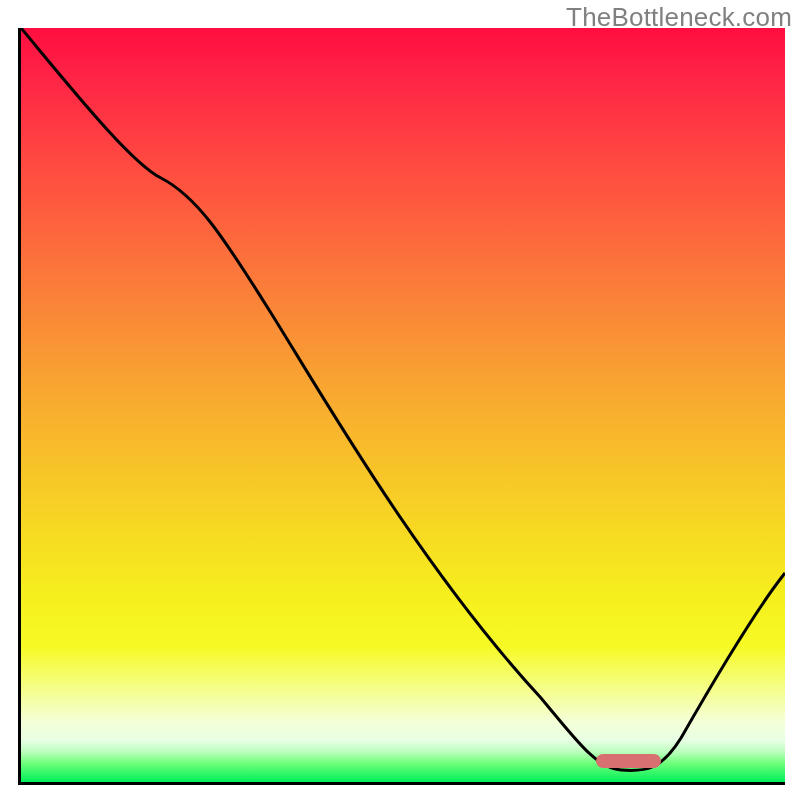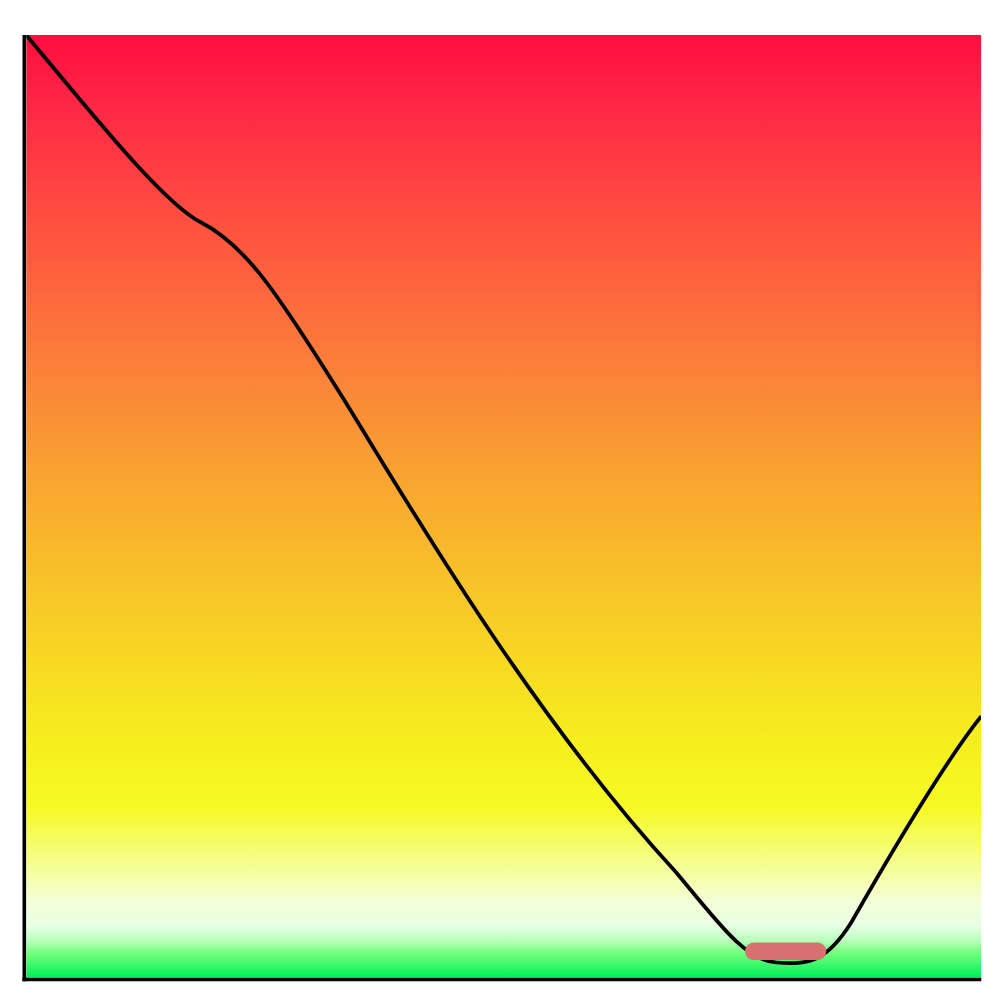--- a/index.html
+++ b/index.html
@@ -78,6 +78,7 @@
 
 <div class="chart-container">
 
+  <div class="watermark">TheBottleneck.com</div>
 
   <div class="plot-area">
     <div class="gradient-bg"></div>

